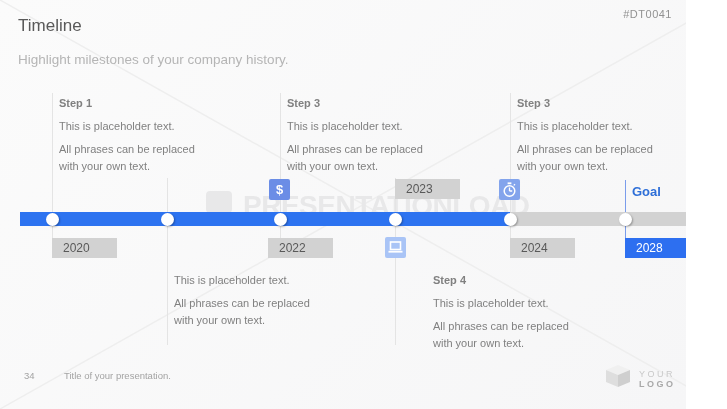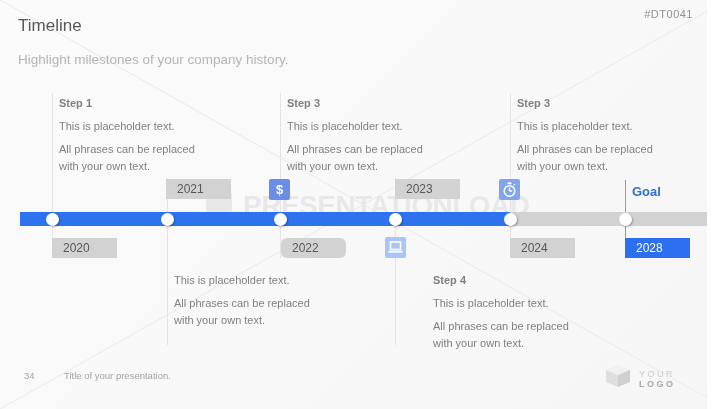--- a/index.html
+++ b/index.html
@@ -7,7 +7,6 @@
     position:relative;width:686px;height:409px;overflow:hidden;
     background:linear-gradient(135deg,#fbfbfb 0%,#f6f6f7 100%);
     font-family:"Liberation Sans",sans-serif;
-    padding-left:21px;
   }
   
   .diag-lines{position:absolute;left:0;top:0;z-index:0;}

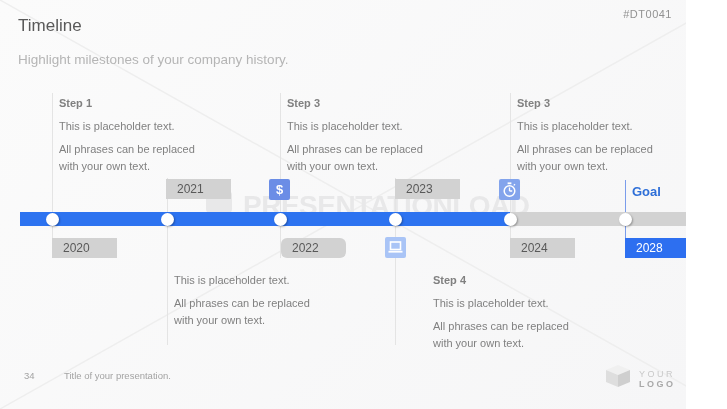--- a/index.html
+++ b/index.html
@@ -99,7 +99,6 @@
   <div class="dot dot-6"></div>
 
   <div class="year year-2020">2020</div>
-  <div class="year year-2021">2021</div>
   <div class="year year-2022">2022</div>
   <div class="year year-2023">2023</div>
   <div class="year year-2024">2024</div>

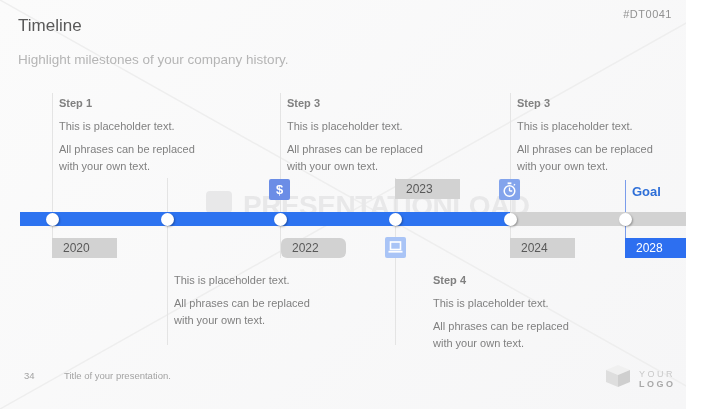--- a/index.html
+++ b/index.html
@@ -36,7 +36,7 @@
   .year{position:absolute;width:65px;height:20px;box-sizing:border-box;background:#d2d2d2;
         color:#595959;font-size:12px;line-height:20px;padding-left:11px;z-index:4;}
   .year-2021{left:166px;top:179px;} .year-2023{left:395px;top:179px;}
-  .year-2020{left:52px;top:238px;}  .year-2022{left:281px;top:238px;border-radius:6px;}
+  .year-2020{left:52px;top:238px;}  .year-2022{left:268px;top:238px;}
   .year-2024{left:510px;top:238px;}
   .year-goal{left:625px;top:238px;background:#2d6ff0;color:#ffffff;}
   .goal-label{position:absolute;left:632px;top:184px;font-size:13px;font-weight:bold;color:#2e6fd8;z-index:4;}

